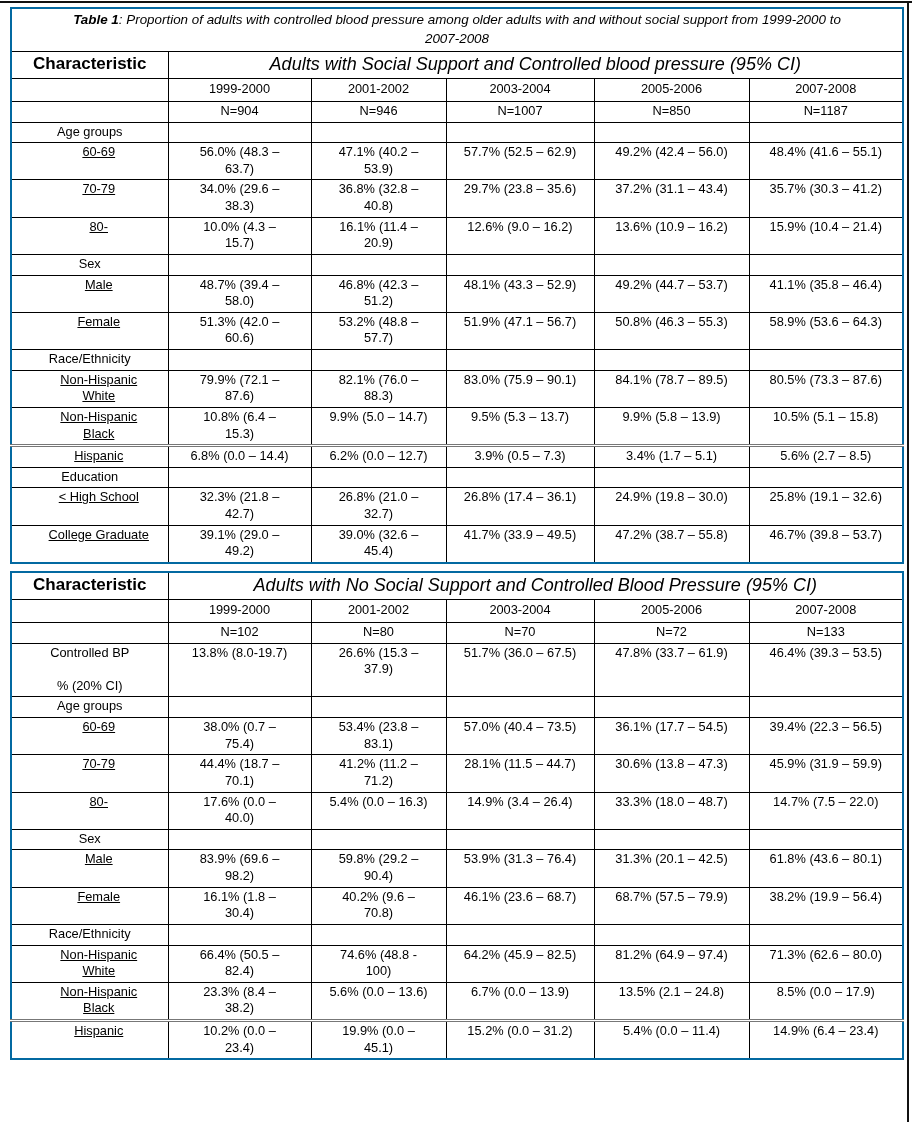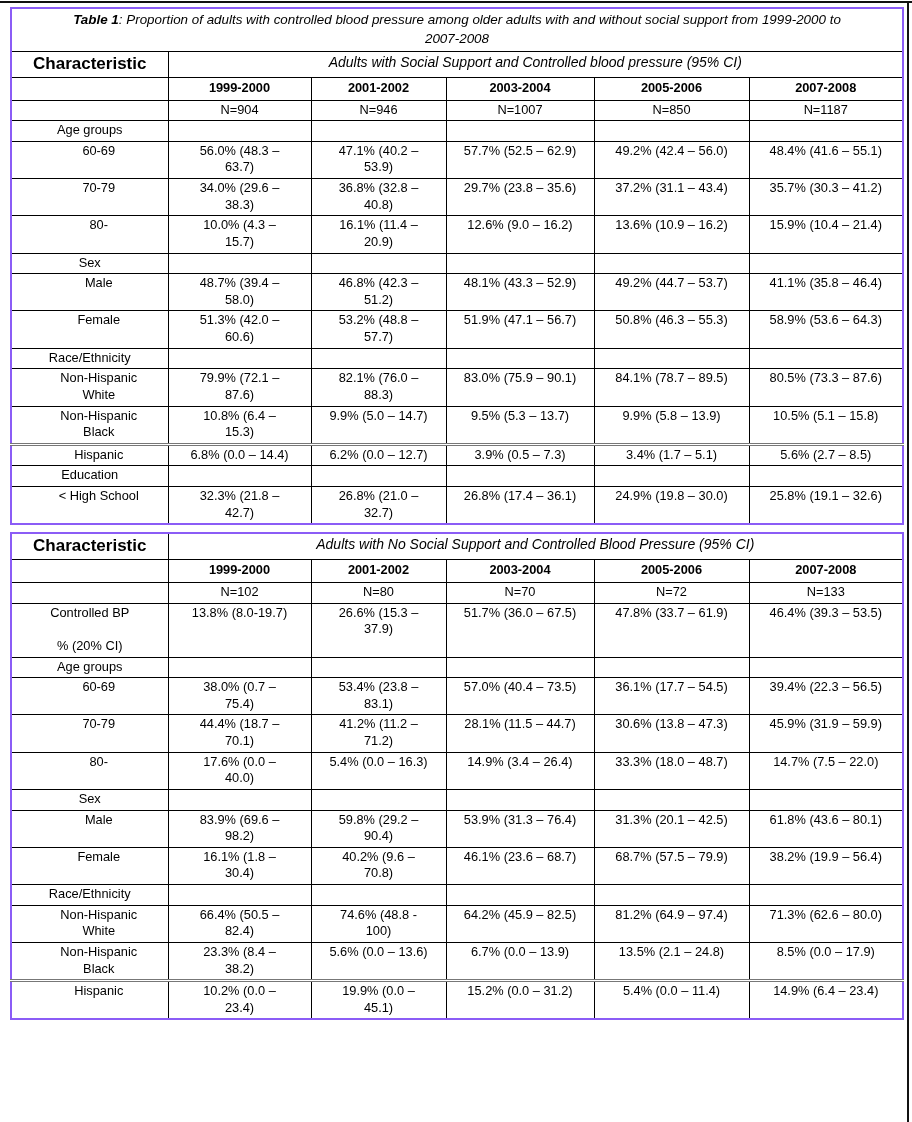--- a/index.html
+++ b/index.html
@@ -36,7 +36,7 @@
     white-space: pre-line;
     overflow: hidden;
   }
-  table.t { border: 2px solid #8b5cf6; }
+  table.t { border: 2px solid #0369a1; }
   td.title-cell {
     text-align: left;
     font-style: italic;

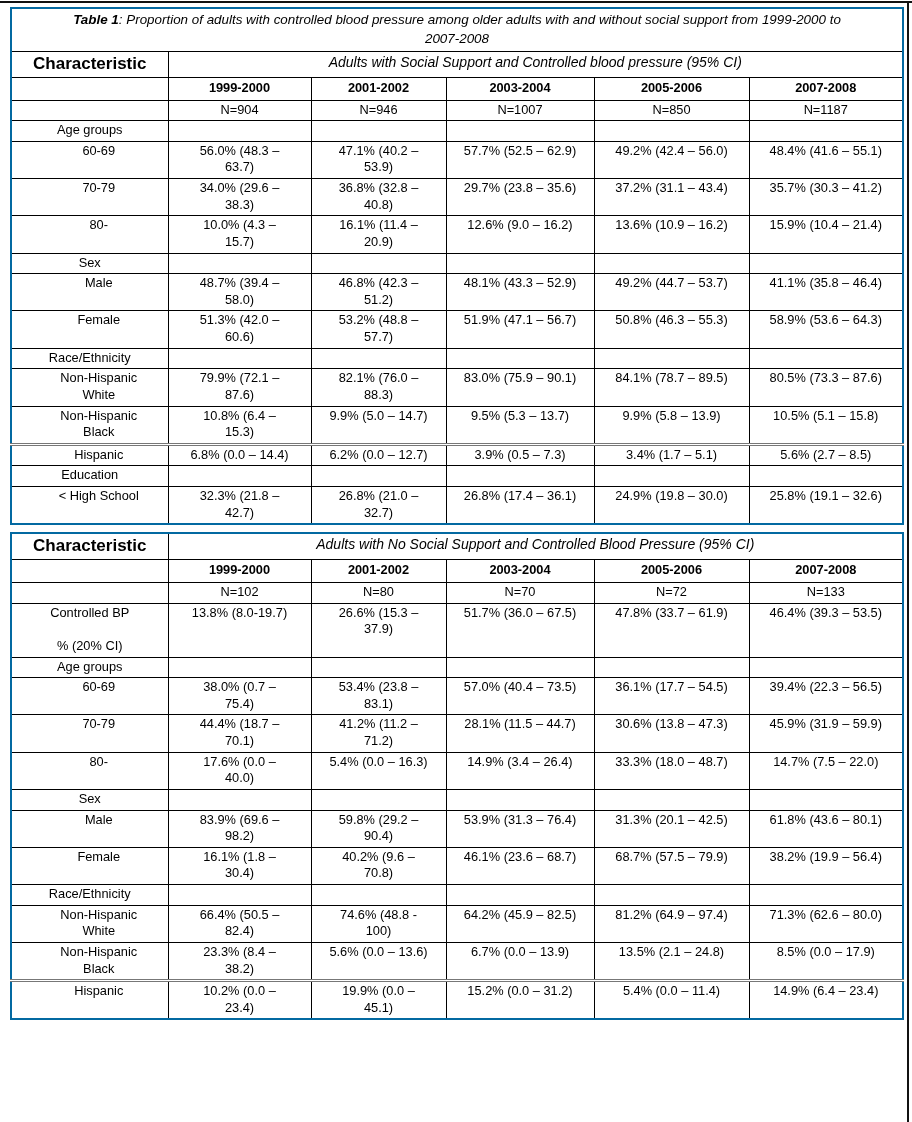--- a/index.html
+++ b/index.html
@@ -48,7 +48,7 @@
   td.char-cell {
     text-align: left; font-weight: bold; padding-left: 6px; font-size: 17px;
   }
-  td.group-cell { font-style: italic; font-size: 14px; }
+  td.group-cell { font-style: italic; font-size: 18px; }
   td.group-left { text-align: left; padding-left: 8px; }
   td.group-center { text-align: center; }
   tr.years-row td { font-weight: bold; padding-top: 2px; padding-bottom: 3px; }

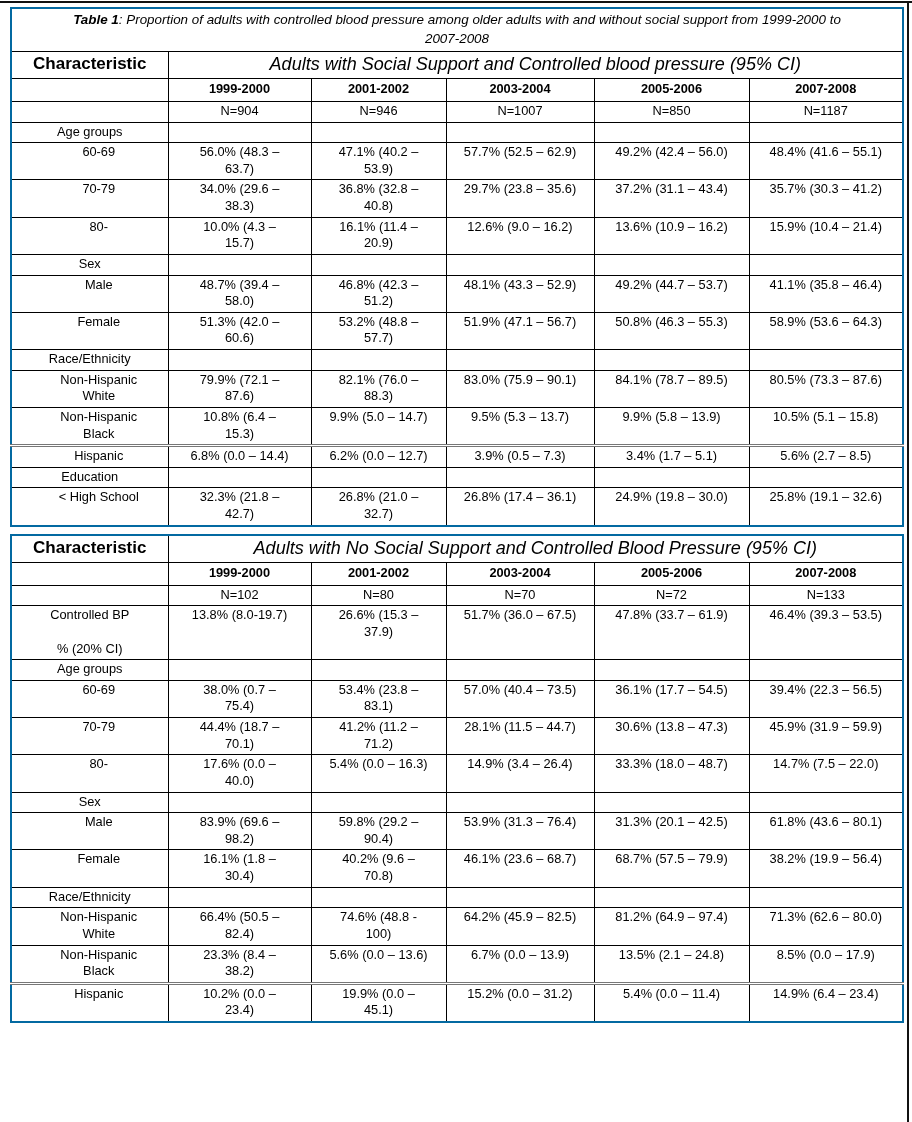--- a/index.html
+++ b/index.html
@@ -51,7 +51,7 @@
   td.group-cell { font-style: italic; font-size: 18px; }
   td.group-left { text-align: left; padding-left: 8px; }
   td.group-center { text-align: center; }
-  tr.years-row td { font-weight: bold; padding-top: 2px; padding-bottom: 3px; }
+  tr.years-row td { font-weight: normal; padding-top: 2px; padding-bottom: 3px; }
   td.label { text-align: left; padding-left: 6px; }
   td.label.indent { padding-left: 21px; }
   tr.double-top > td { border-top: 3px double #777; }

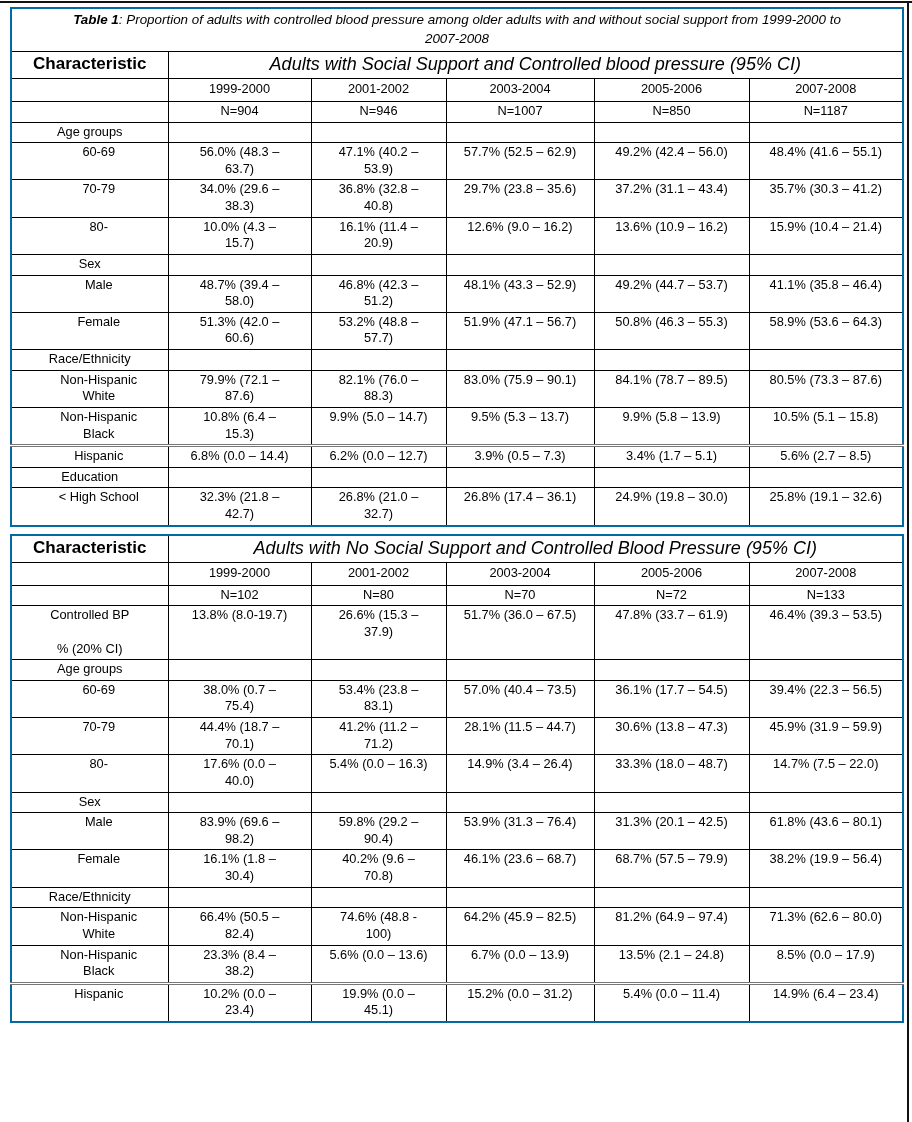--- a/index.html
+++ b/index.html
@@ -53,7 +53,7 @@
   td.group-center { text-align: center; }
   tr.years-row td { font-weight: normal; padding-top: 2px; padding-bottom: 3px; }
   td.label { text-align: left; padding-left: 6px; }
-  td.label.indent { padding-left: 21px; }
+  td.label.indent { padding-left: 21px; text-decoration: underline; }
   tr.double-top > td { border-top: 3px double #777; }
 </style>
 </head>

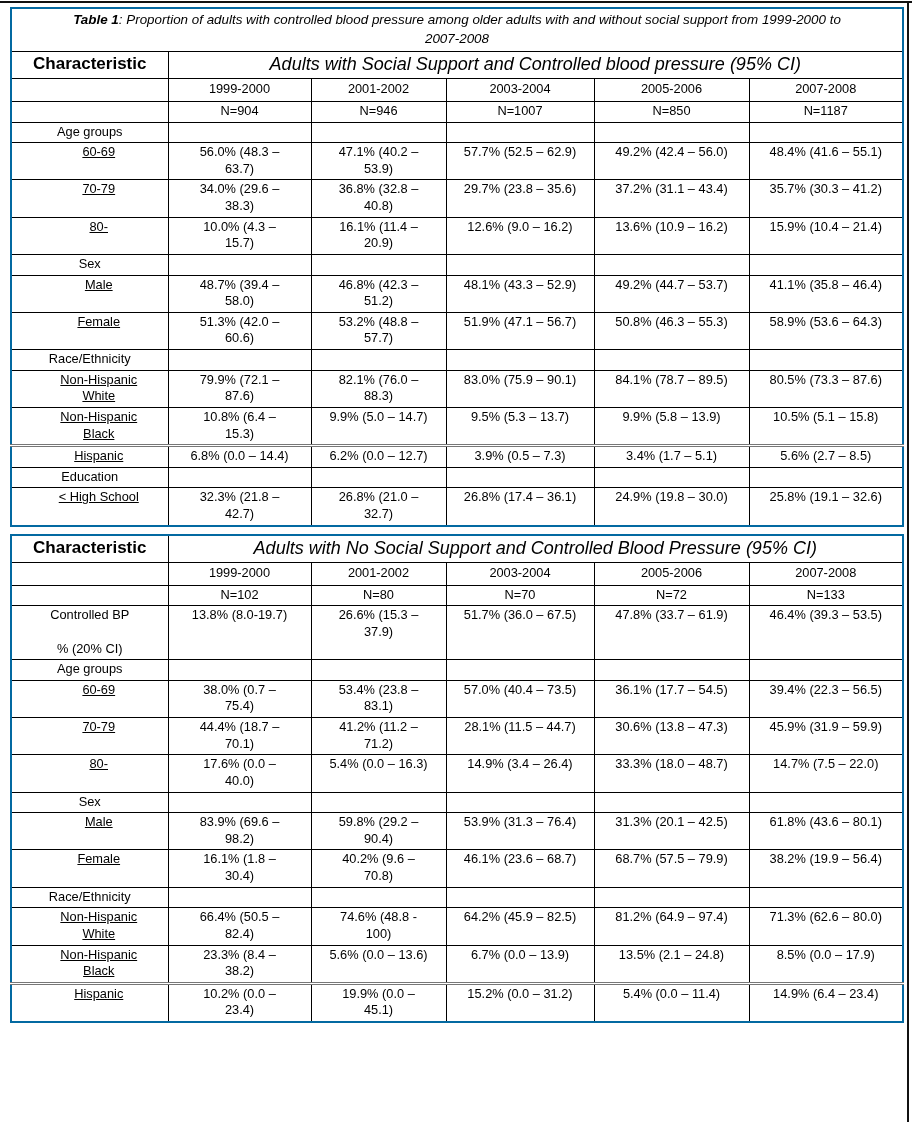--- a/index.html
+++ b/index.html
@@ -221,6 +221,16 @@
           <td>24.9% (19.8 – 30.0)</td>
           <td>25.8% (19.1 – 32.6)</td>
         </tr>
+        <tr>
+          <td class="label indent">College Graduate</td>
+          <td>39.1% (29.0 –
+49.2)</td>
+          <td>39.0% (32.6 –
+45.4)</td>
+          <td>41.7% (33.9 – 49.5)</td>
+          <td>47.2% (38.7 – 55.8)</td>
+          <td>46.7% (39.8 – 53.7)</td>
+        </tr>
       </tbody>
   </table>
 

